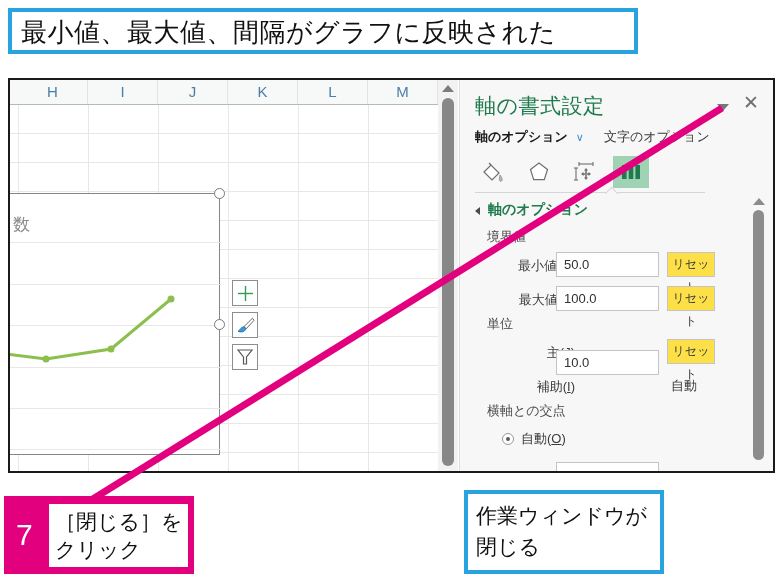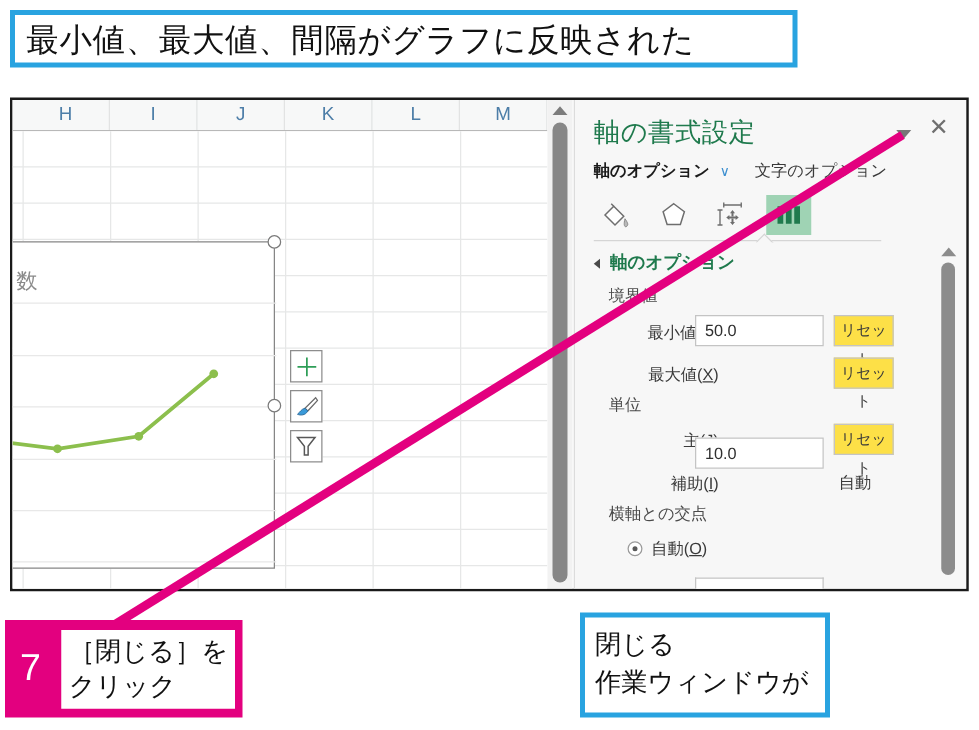--- a/index.html
+++ b/index.html
@@ -601,6 +601,7 @@
       <div class="reset-btn" style="left:207px;top:172px;">リセット</div>
 
       <div class="field-label" style="left:30px;top:211px;width:85px;"><span>最大値(</span><u>X</u>)</div>
+      <input class="field-input" style="left: 96px; top: 206px;" value="100.0">
       <div class="reset-btn" style="left:207px;top:206px;">リセット</div>
 
       <div class="group-label" style="left:27px;top:235px;">単位</div>

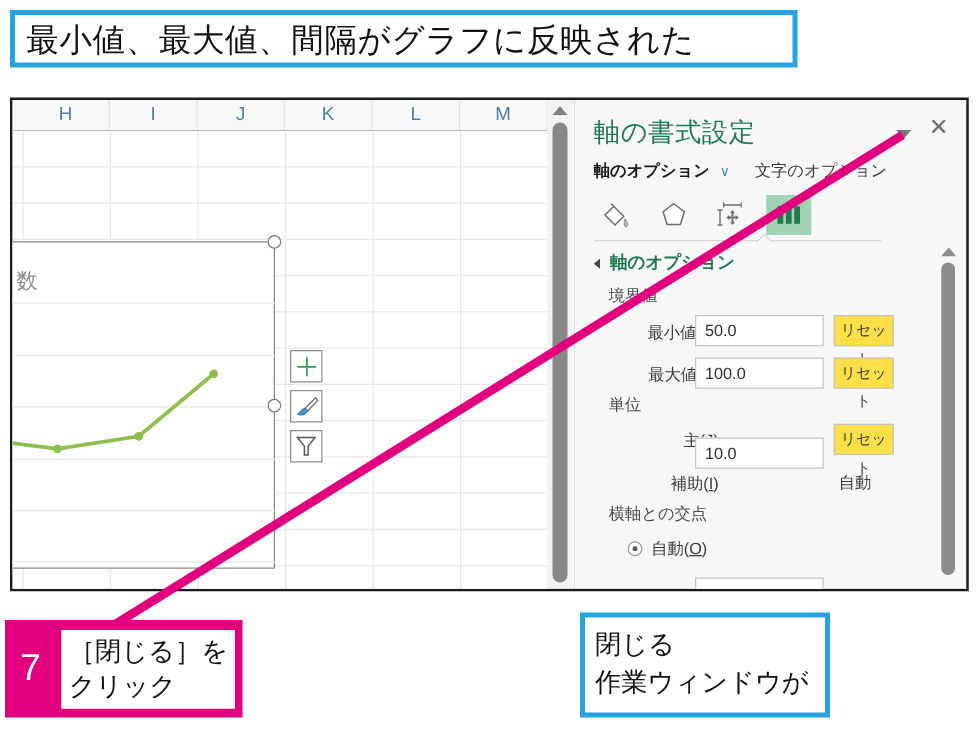--- a/index.html
+++ b/index.html
@@ -642,8 +642,8 @@
   </div>
 
   <div class="callout-blue">
+    <div>作業ウィンドウが</div>
     <div>閉じる</div>
-    <div>作業ウィンドウが</div>
   </div>
 
 </div>

